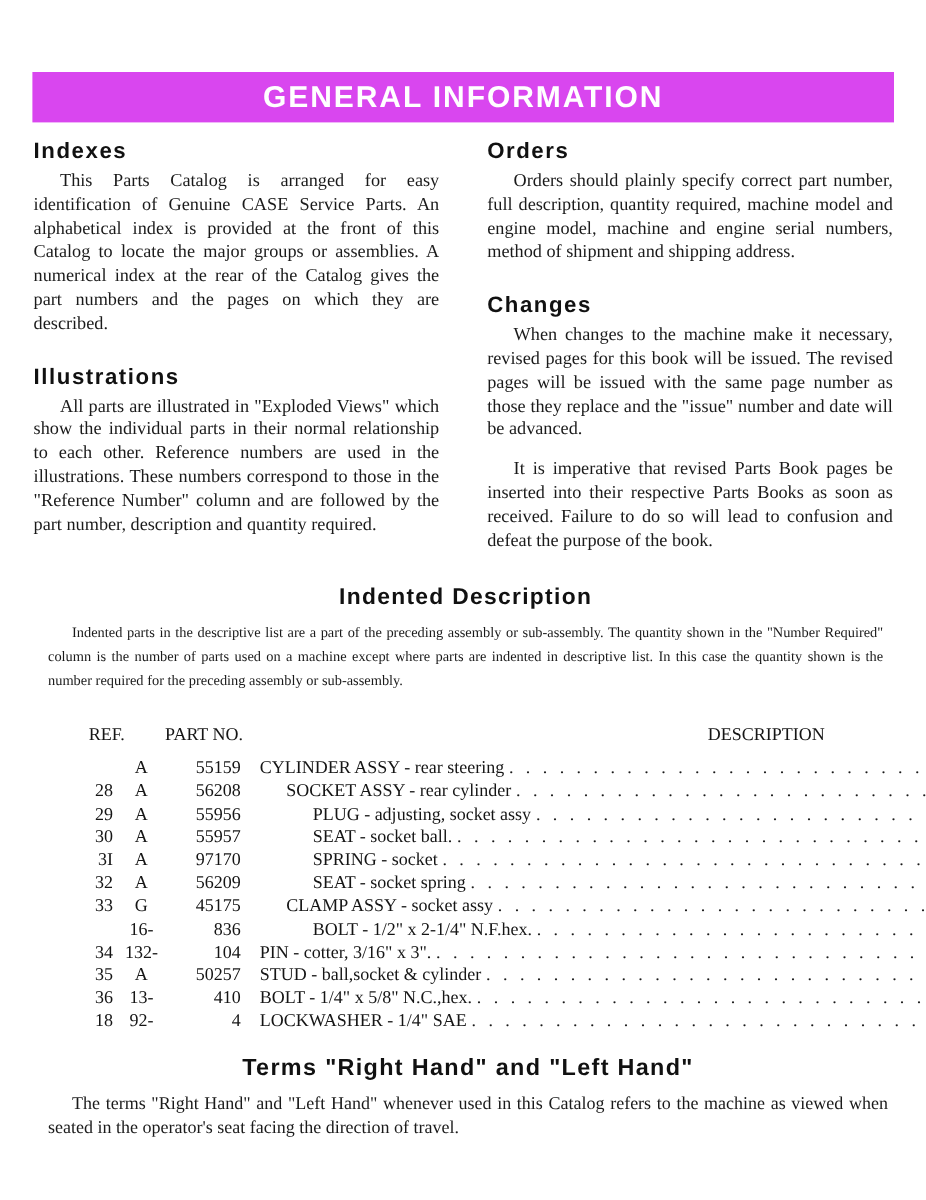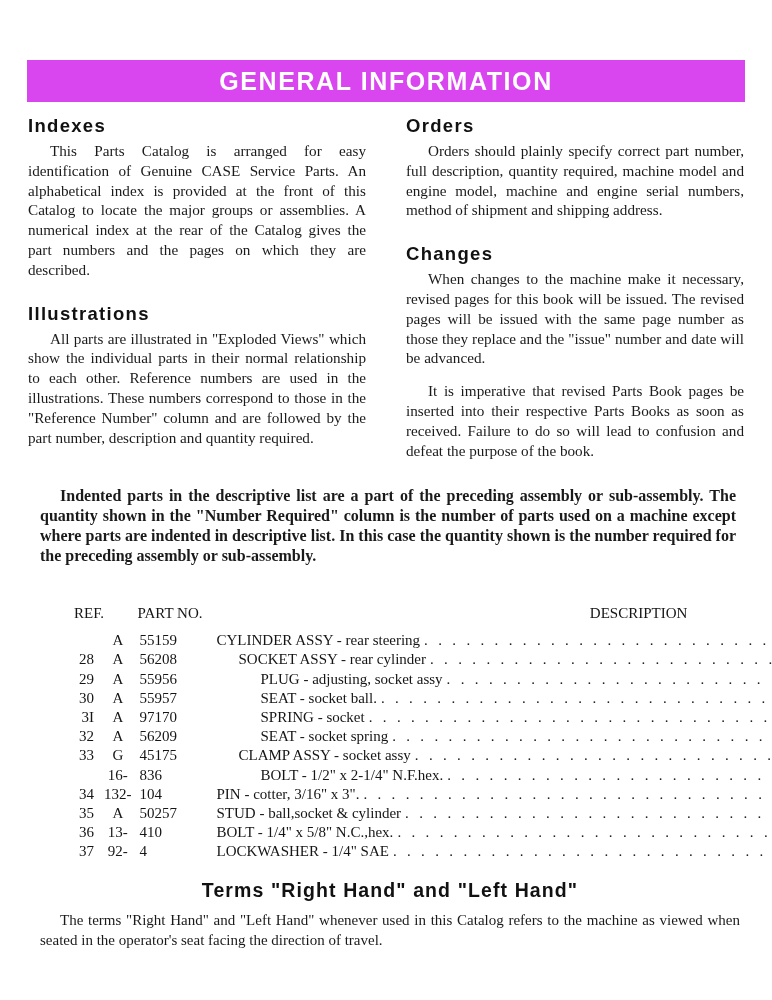--- a/index.html
+++ b/index.html
@@ -202,6 +202,7 @@
   </div>
 
   <div class="indented-block">
+    <h2 class="center-head">Indented  Description</h2>
     <p class="body">Indented parts in the descriptive list are a part of the preceding assembly or sub-assembly. The quantity shown in the "Number Required" column is the number of parts used on a machine except where parts are indented in descriptive list. In this case the quantity shown is the number required for the preceding assembly or sub-assembly.</p>
   </div>
 

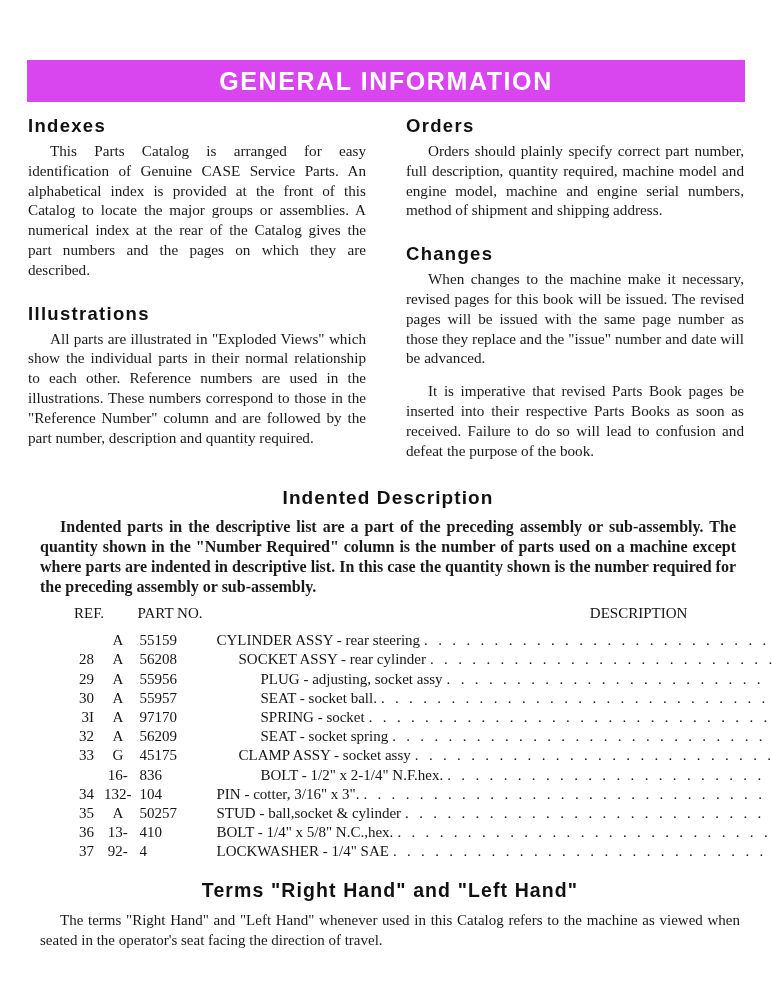--- a/index.html
+++ b/index.html
@@ -107,9 +107,8 @@
   .indented-block p.body {
     text-align: justify;
     text-indent: 20px;
-    font-size: 16px;
+    font-size: 12px;
     line-height: 20px;
-    font-weight: bold;
   }
 
   

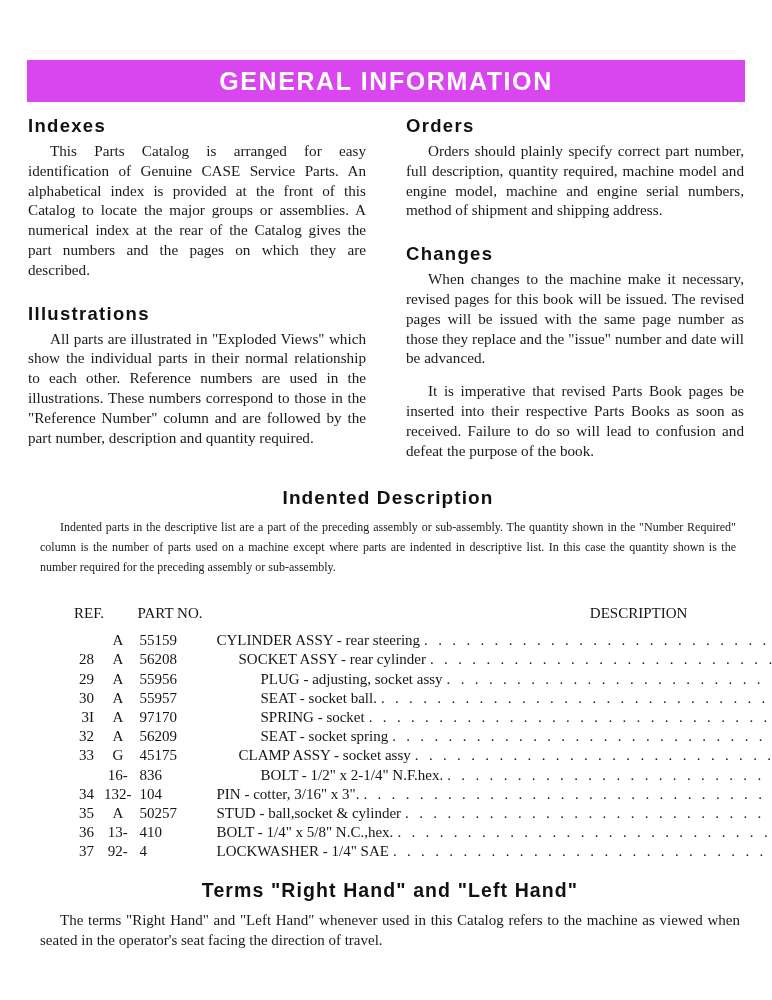--- a/index.html
+++ b/index.html
@@ -139,7 +139,7 @@
 
   td.c-ref  { text-align: right; width: 30px; padding-right: 10px; }
   td.c-ltr  { text-align: center; width: 28px; }
-  td.c-part { width: 76px; padding-right: 2px; padding-left: 8px; font-family: Liberation Serif, serif; }
+  td.c-part { text-align: right; width: 76px; padding-right: 2px; padding-left: 8px; font-family: Liberation Serif, serif; }
   td.c-desc { text-align: left; position: relative; padding-left: 14px; }
 
   .desc-inner {

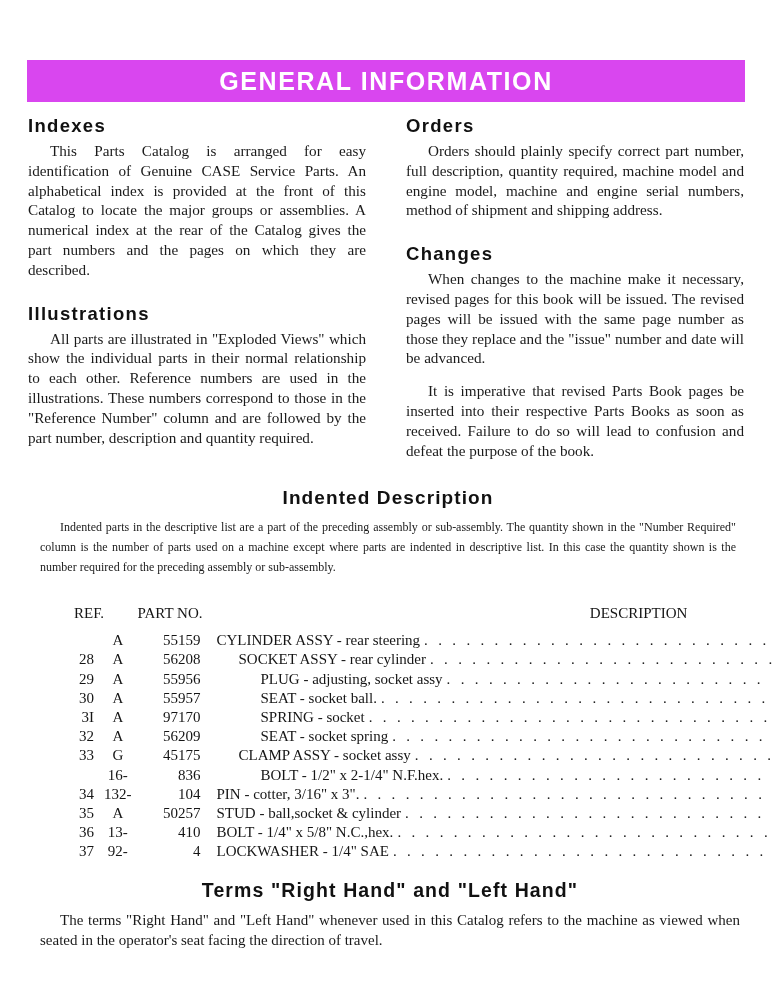--- a/index.html
+++ b/index.html
@@ -338,7 +338,7 @@
           </td>
         </tr>
         <tr>
-          <td class="c-ref">37</td>
+          <td class="c-ref">18</td>
           <td class="c-ltr">92-</td>
           <td class="c-part">4</td>
           <td class="c-desc">

